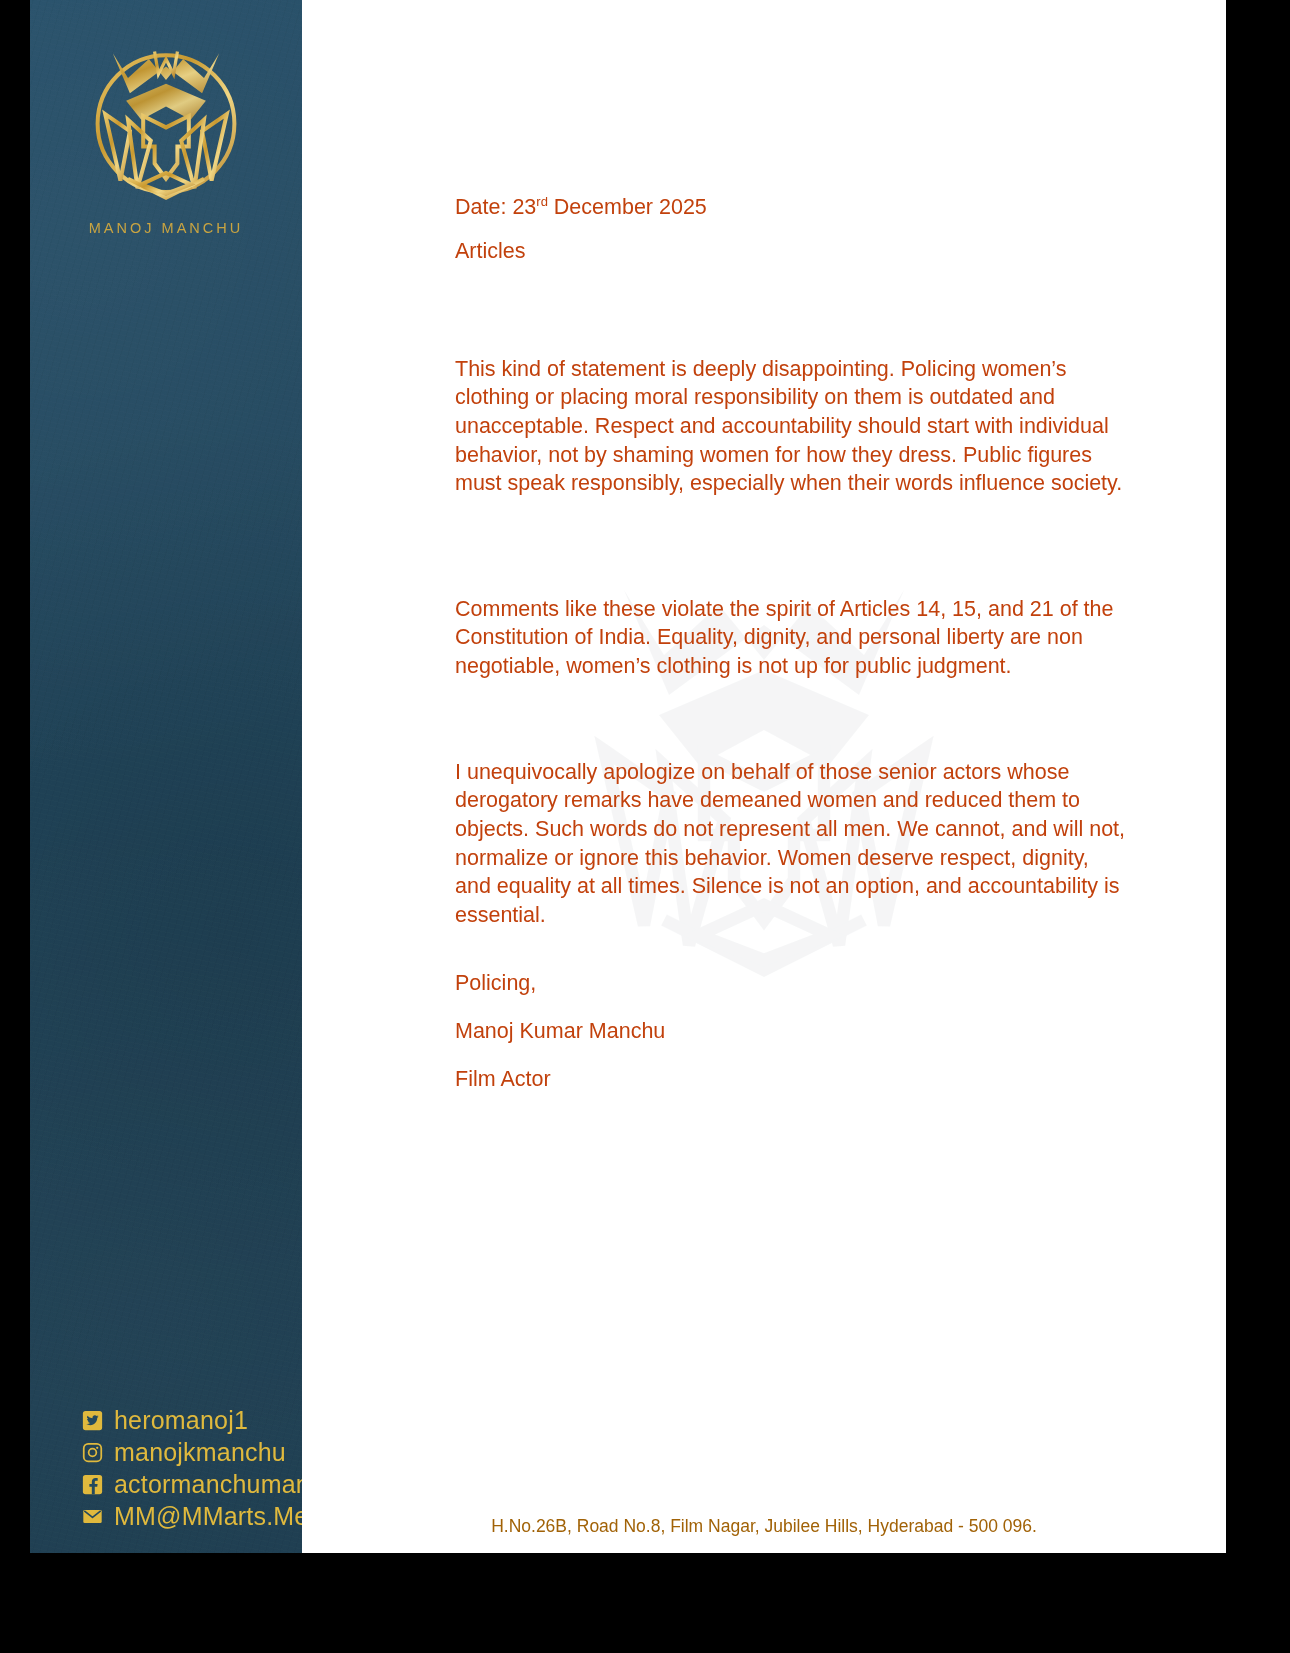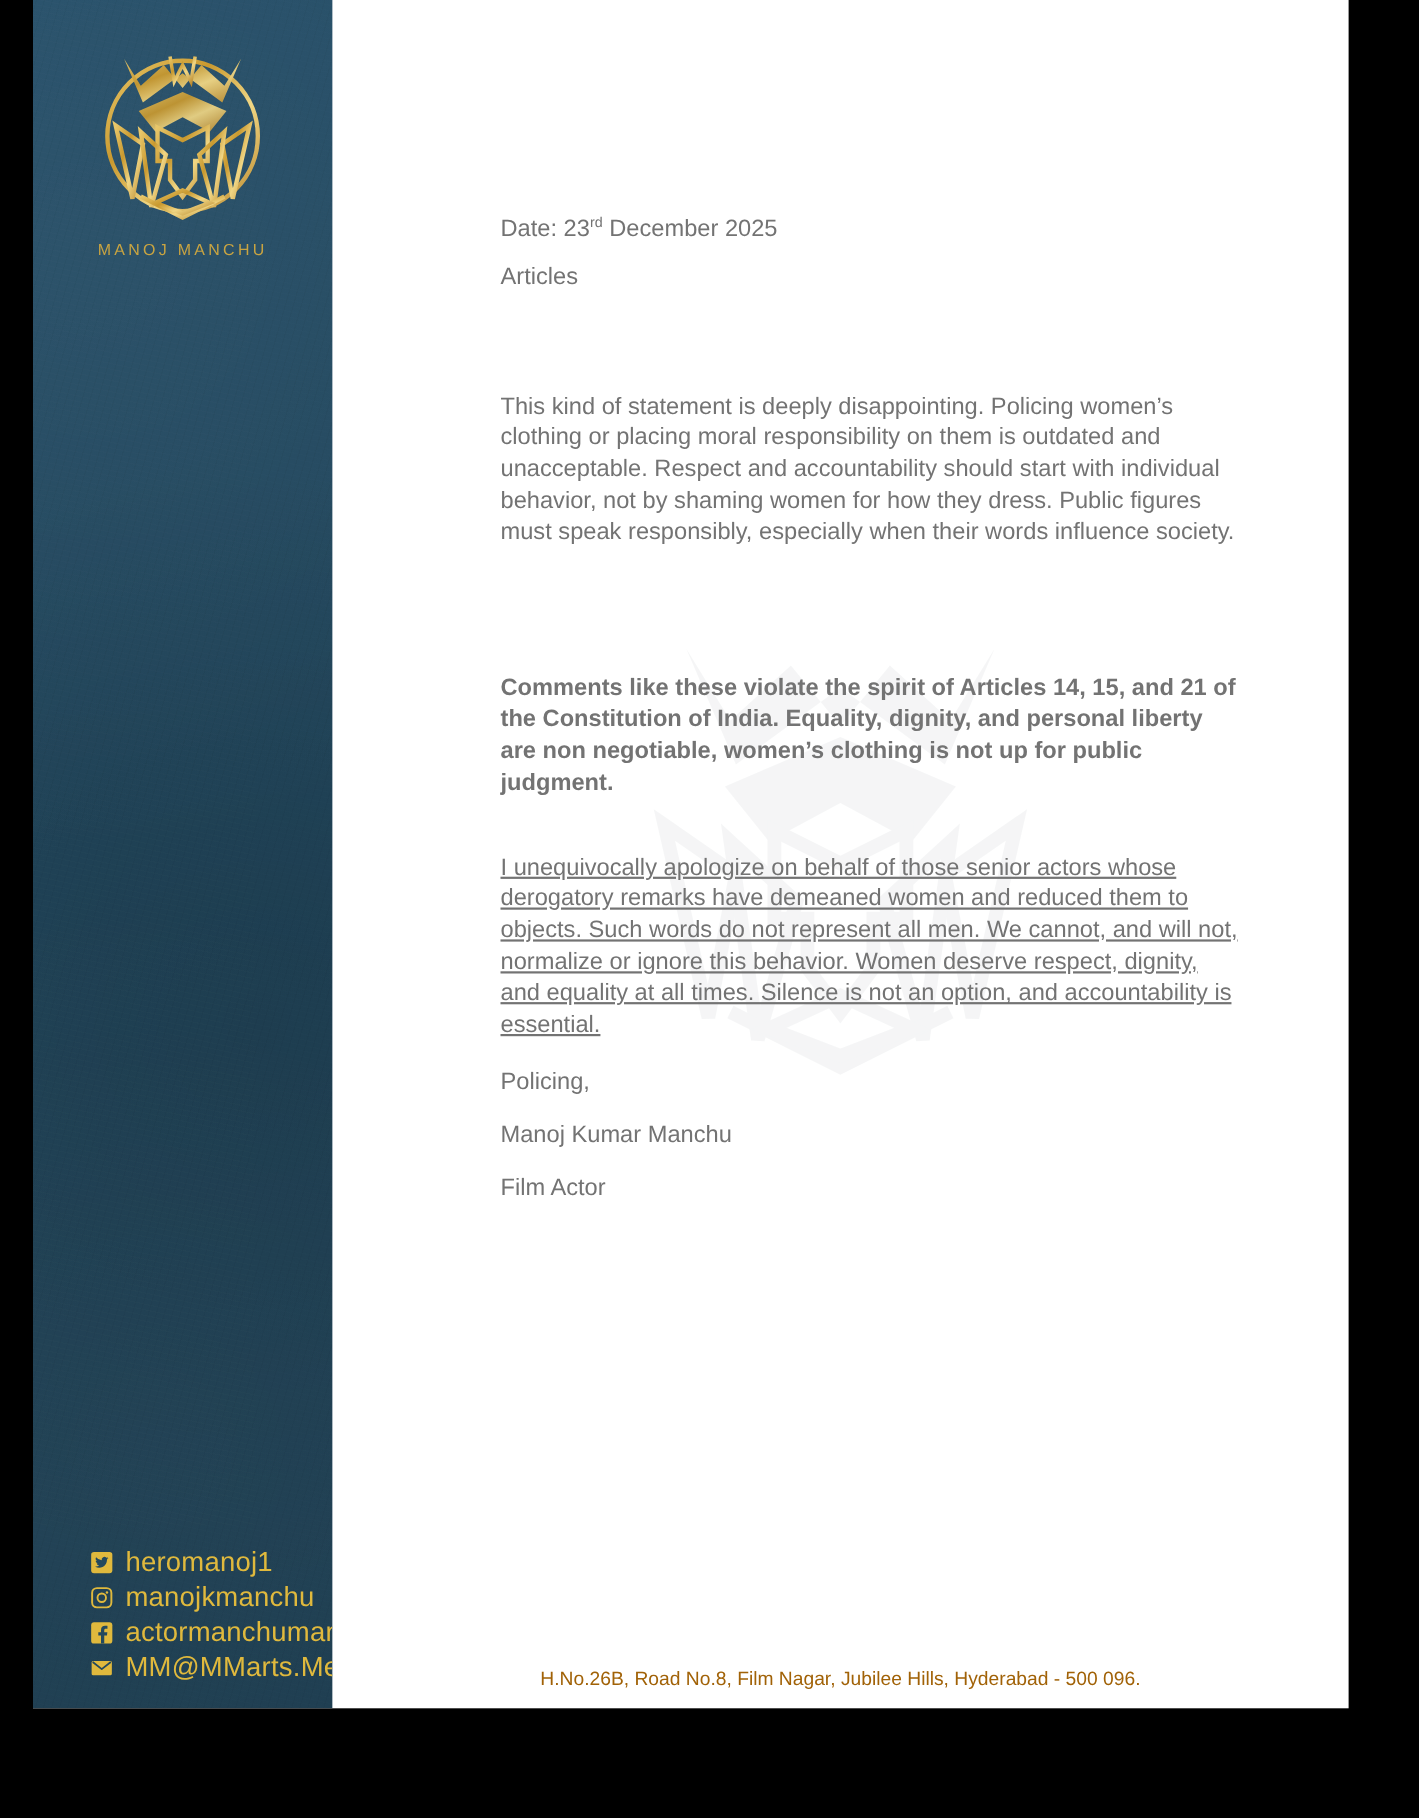--- a/index.html
+++ b/index.html
@@ -84,7 +84,7 @@
   .doc-text{
     font-size:21.5px;
     line-height:28.7px;
-    color:#737373;
+    color:#c2410c;
     font-family:"Liberation Sans", sans-serif;
   }
   .date-line{ position:absolute; top:188px; left:0; white-space:nowrap; }

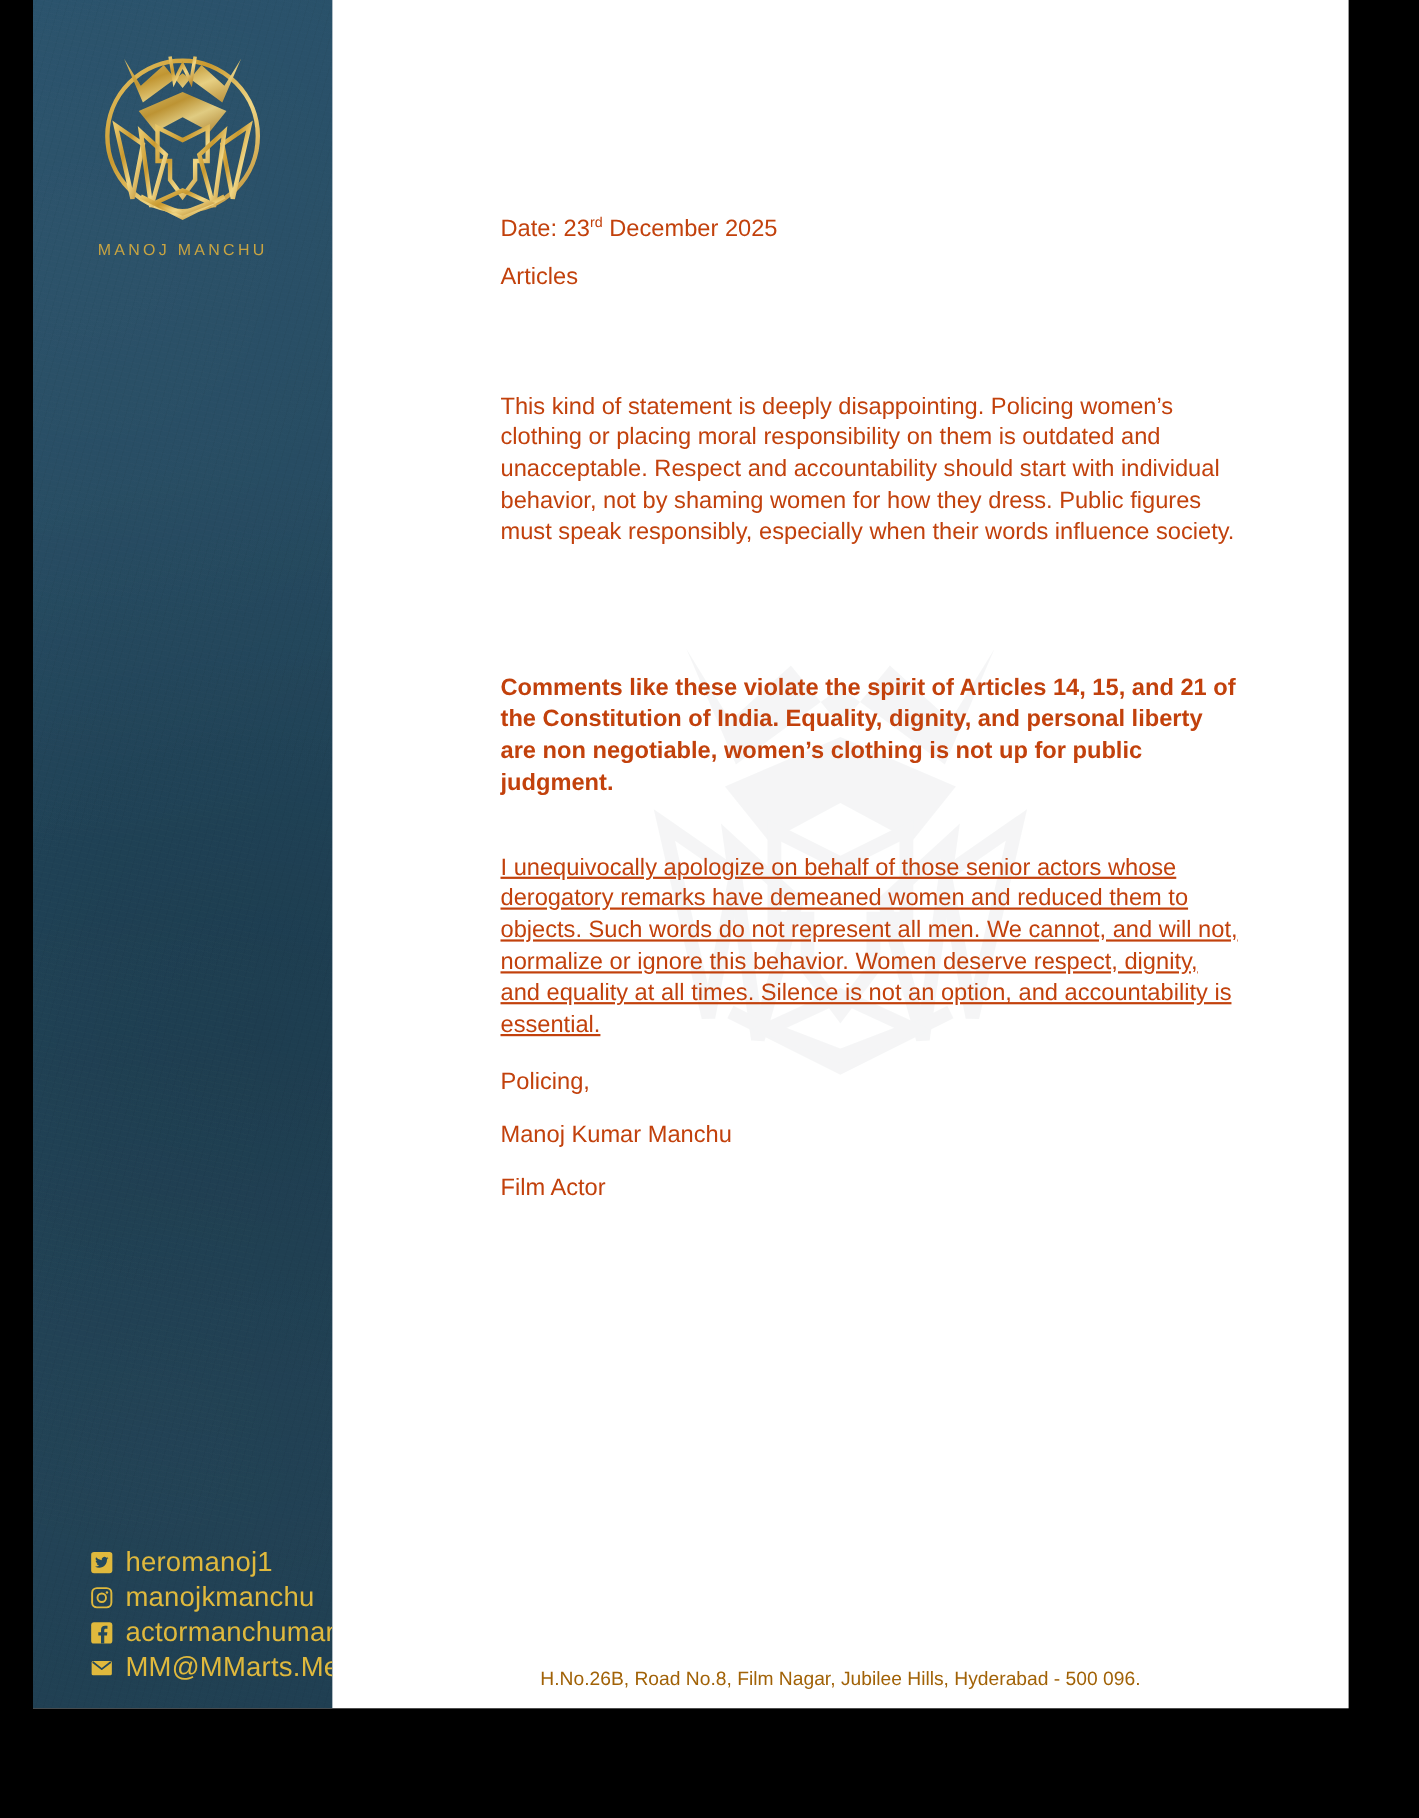--- a/index.html
+++ b/index.html
@@ -92,7 +92,7 @@
   .city-line{ position:absolute; top:237px; left:0; }
   .para{ position:absolute; left:0; width:672px; }
   .p1{ top:333px; }
-  .p2{ top:589px;font-weight:bold; }
+  .p2{ top:573px; }
   .p3{ top:752px;text-decoration:underline; }
   .sig-1{ position:absolute; top:969px; left:0; }
   .sig-2{ position:absolute; top:1017px; left:0; }

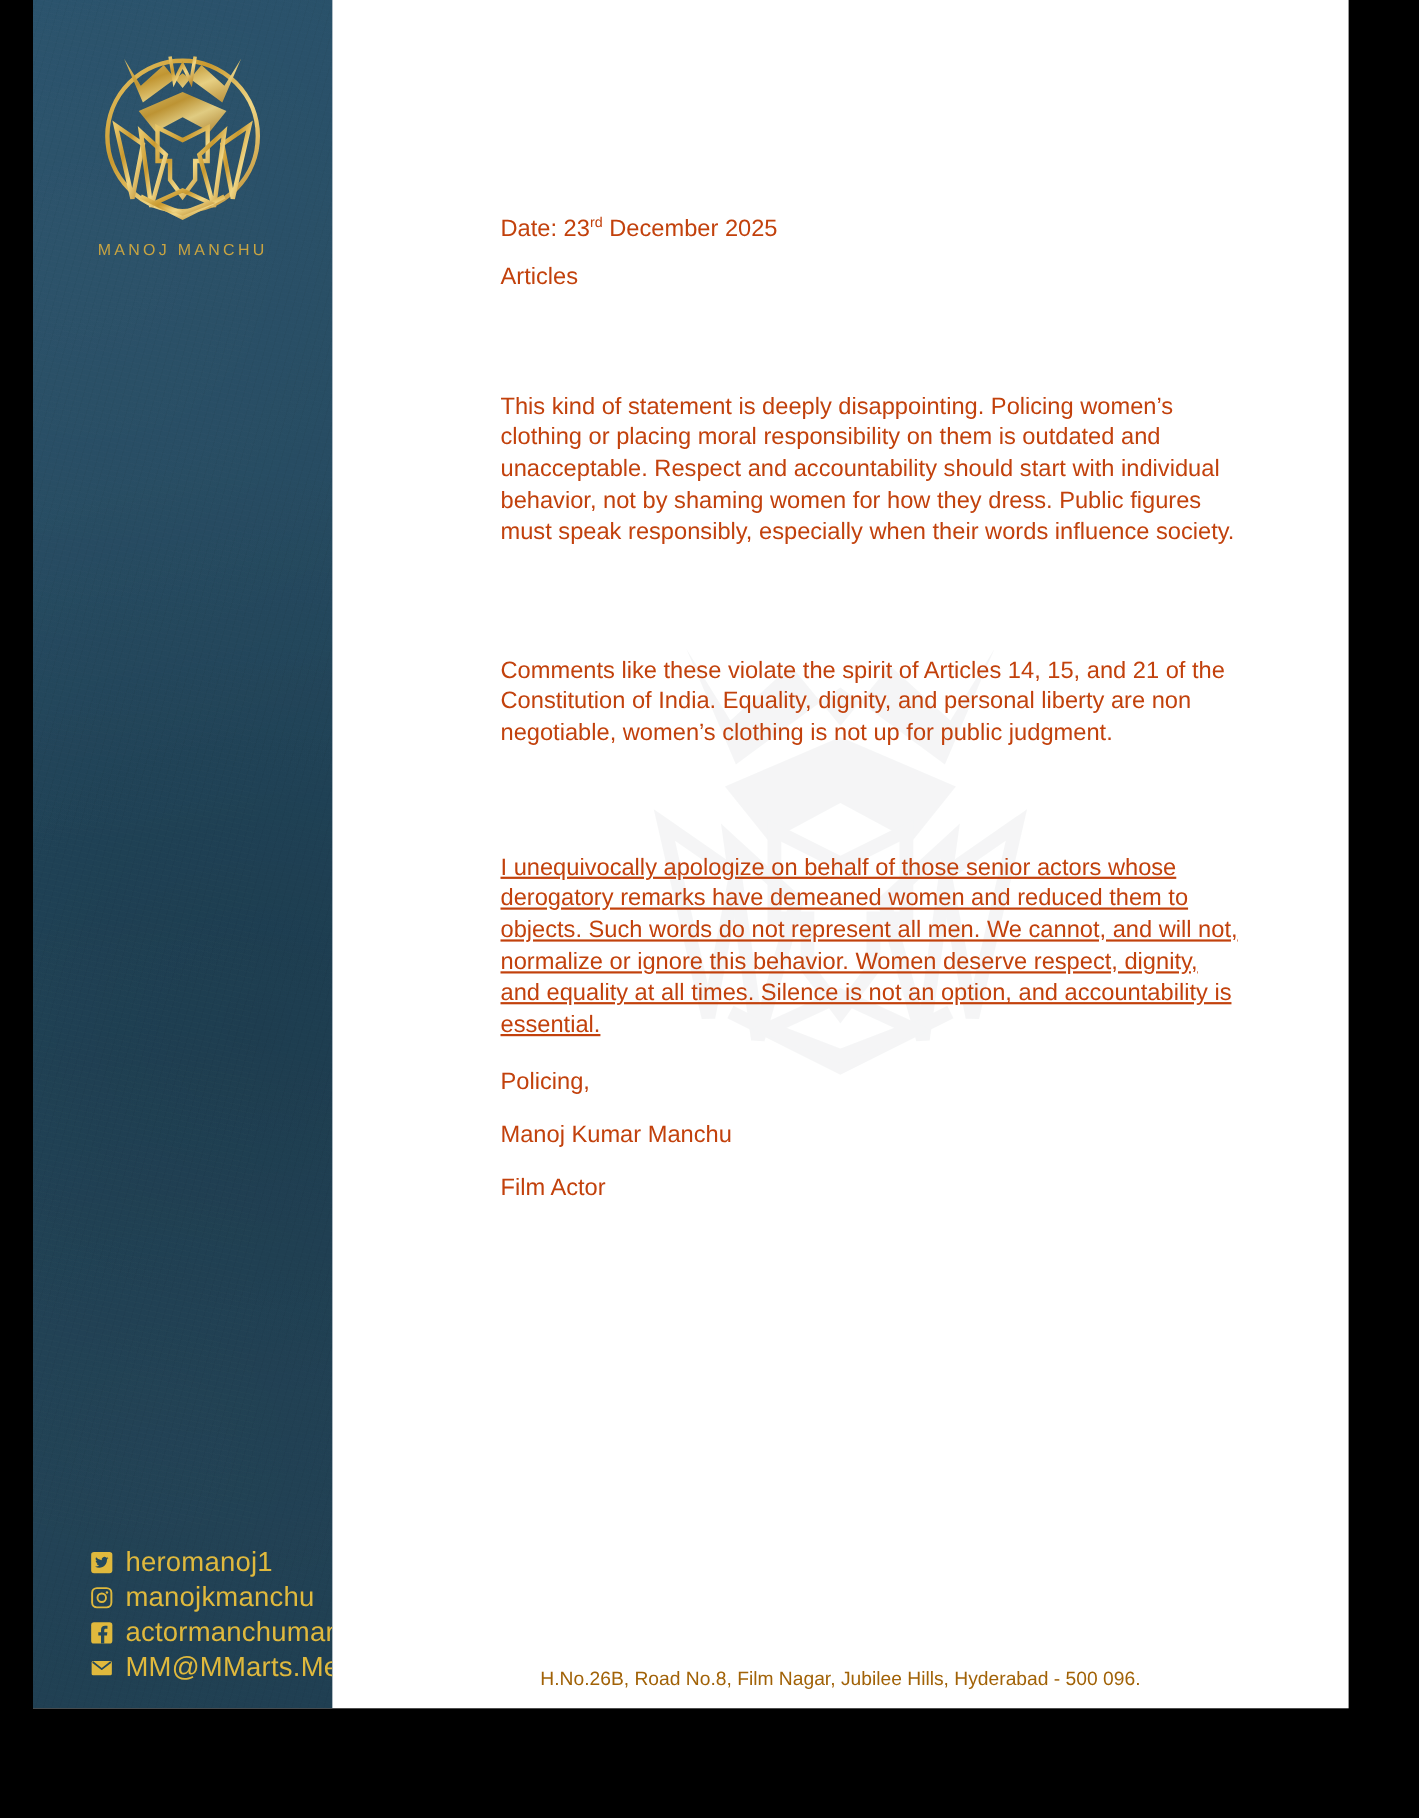--- a/index.html
+++ b/index.html
@@ -93,7 +93,7 @@
   .para{ position:absolute; left:0; width:672px; }
   .p1{ top:333px; }
   .p2{ top:573px; }
-  .p3{ top:752px;text-decoration:underline; }
+  .p3{ top:736px; }
   .sig-1{ position:absolute; top:969px; left:0; }
   .sig-2{ position:absolute; top:1017px; left:0; }
   .sig-3{ position:absolute; top:1065px; left:0; }

